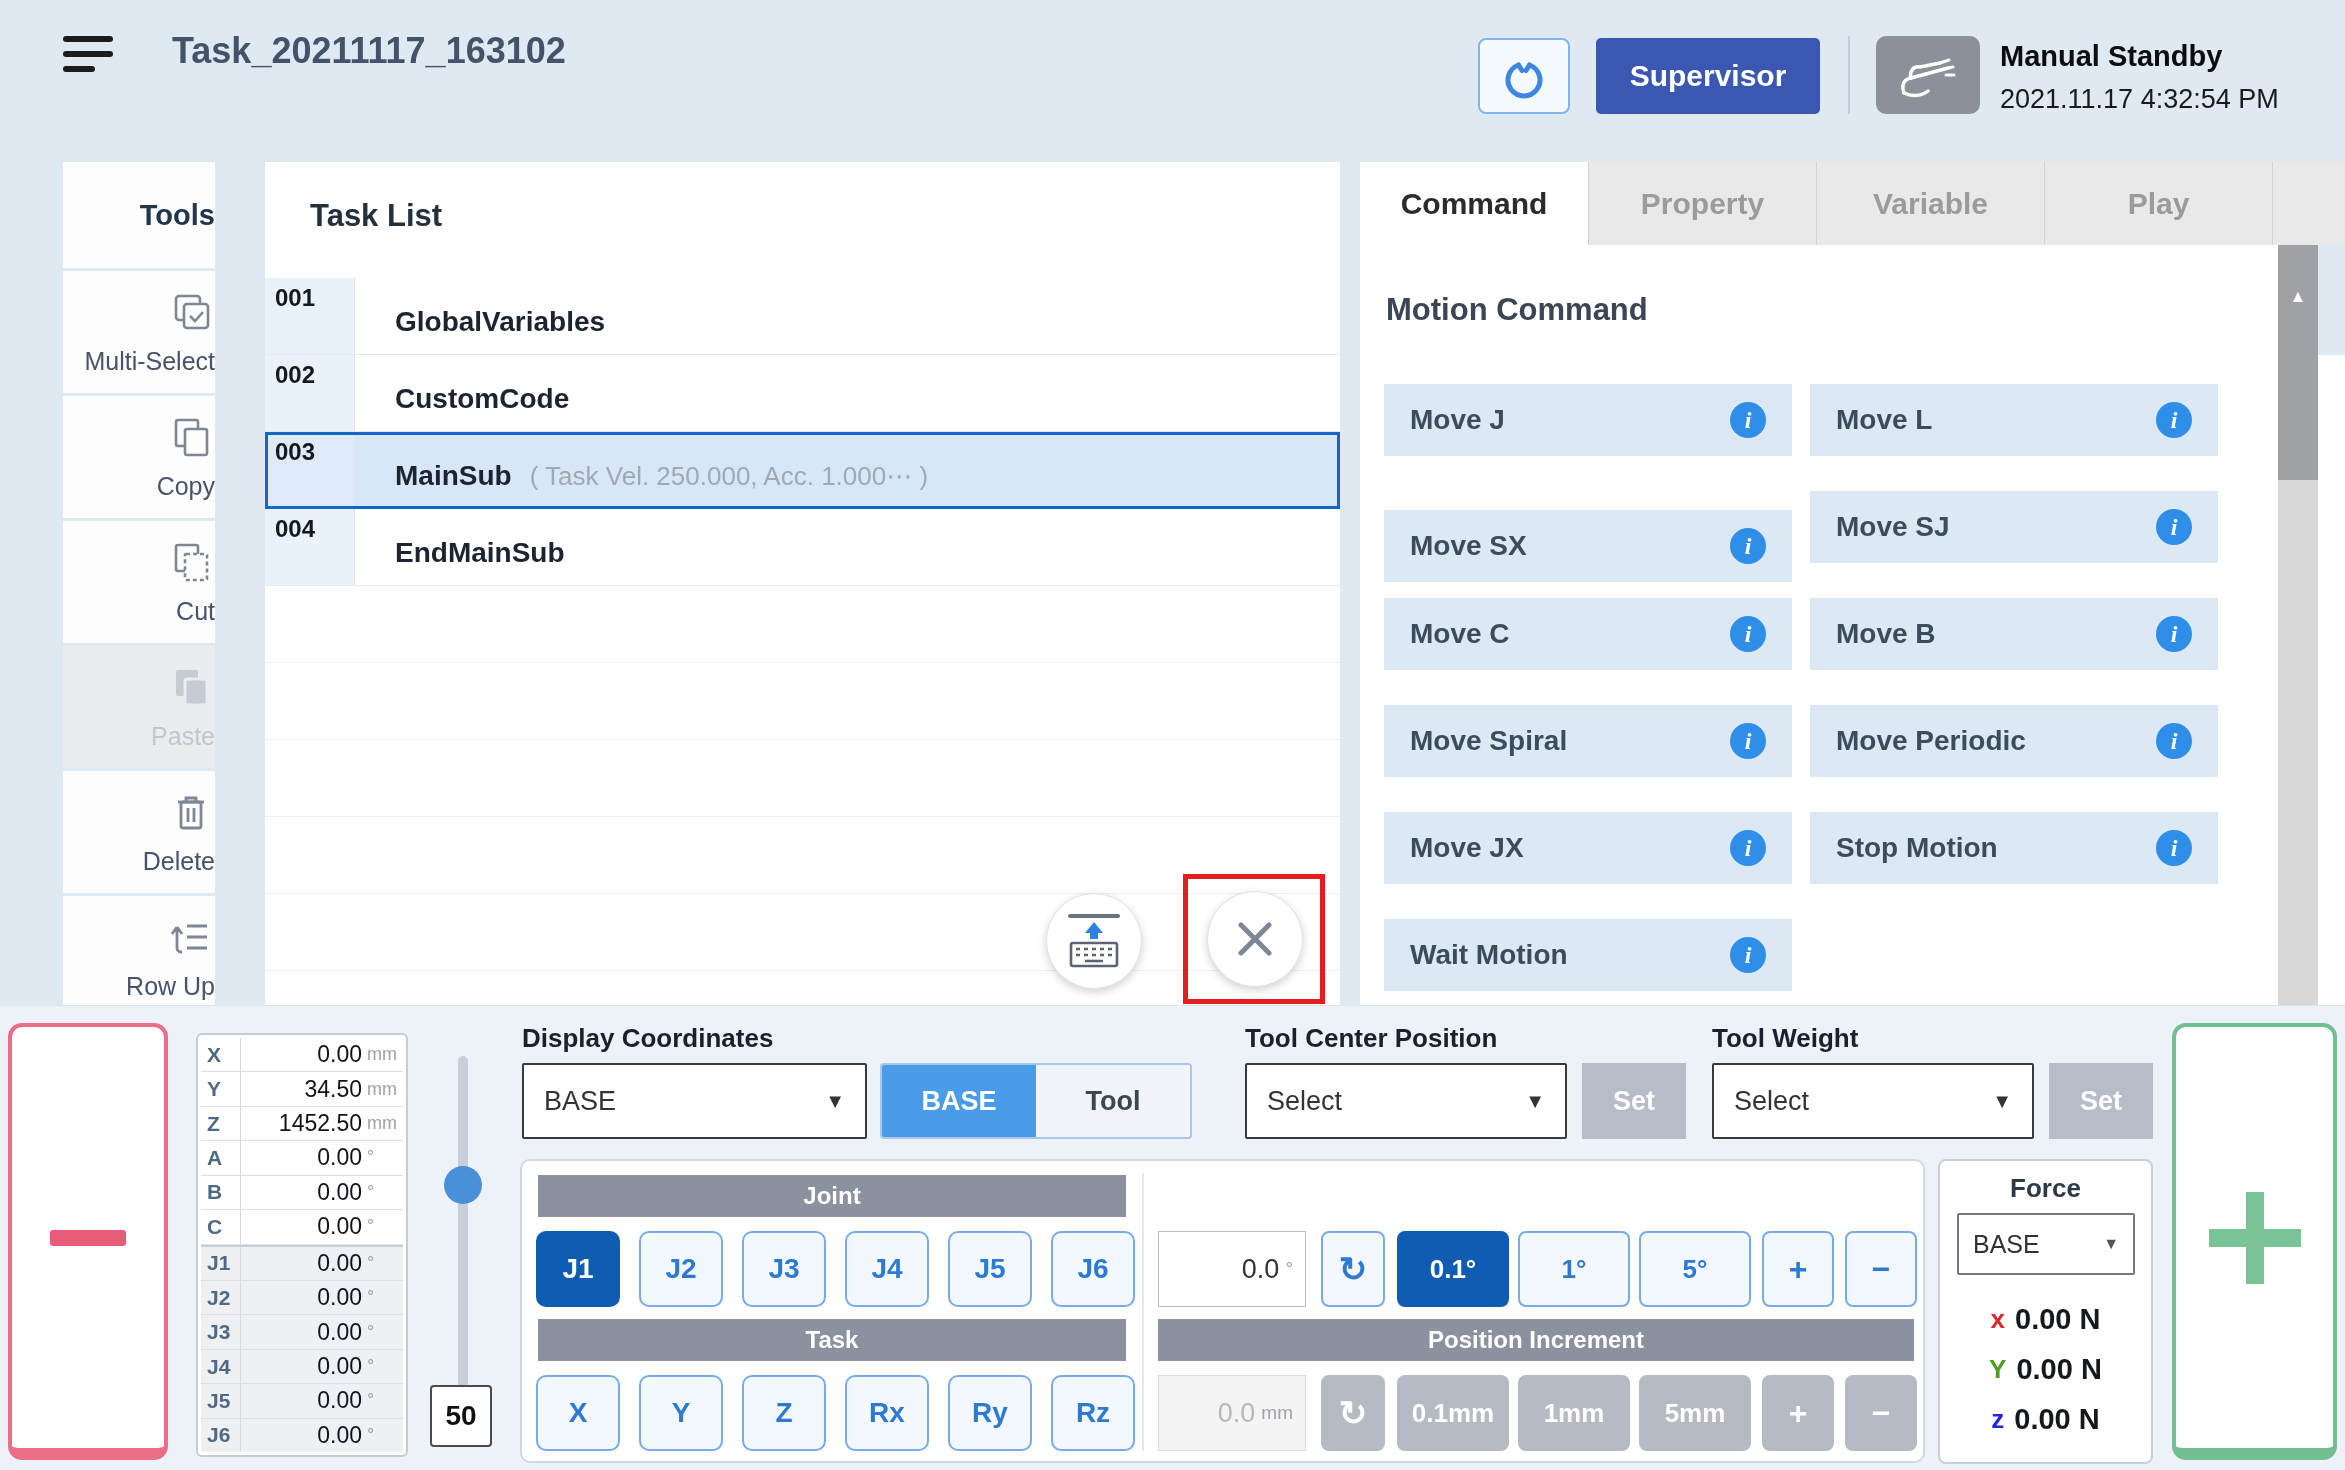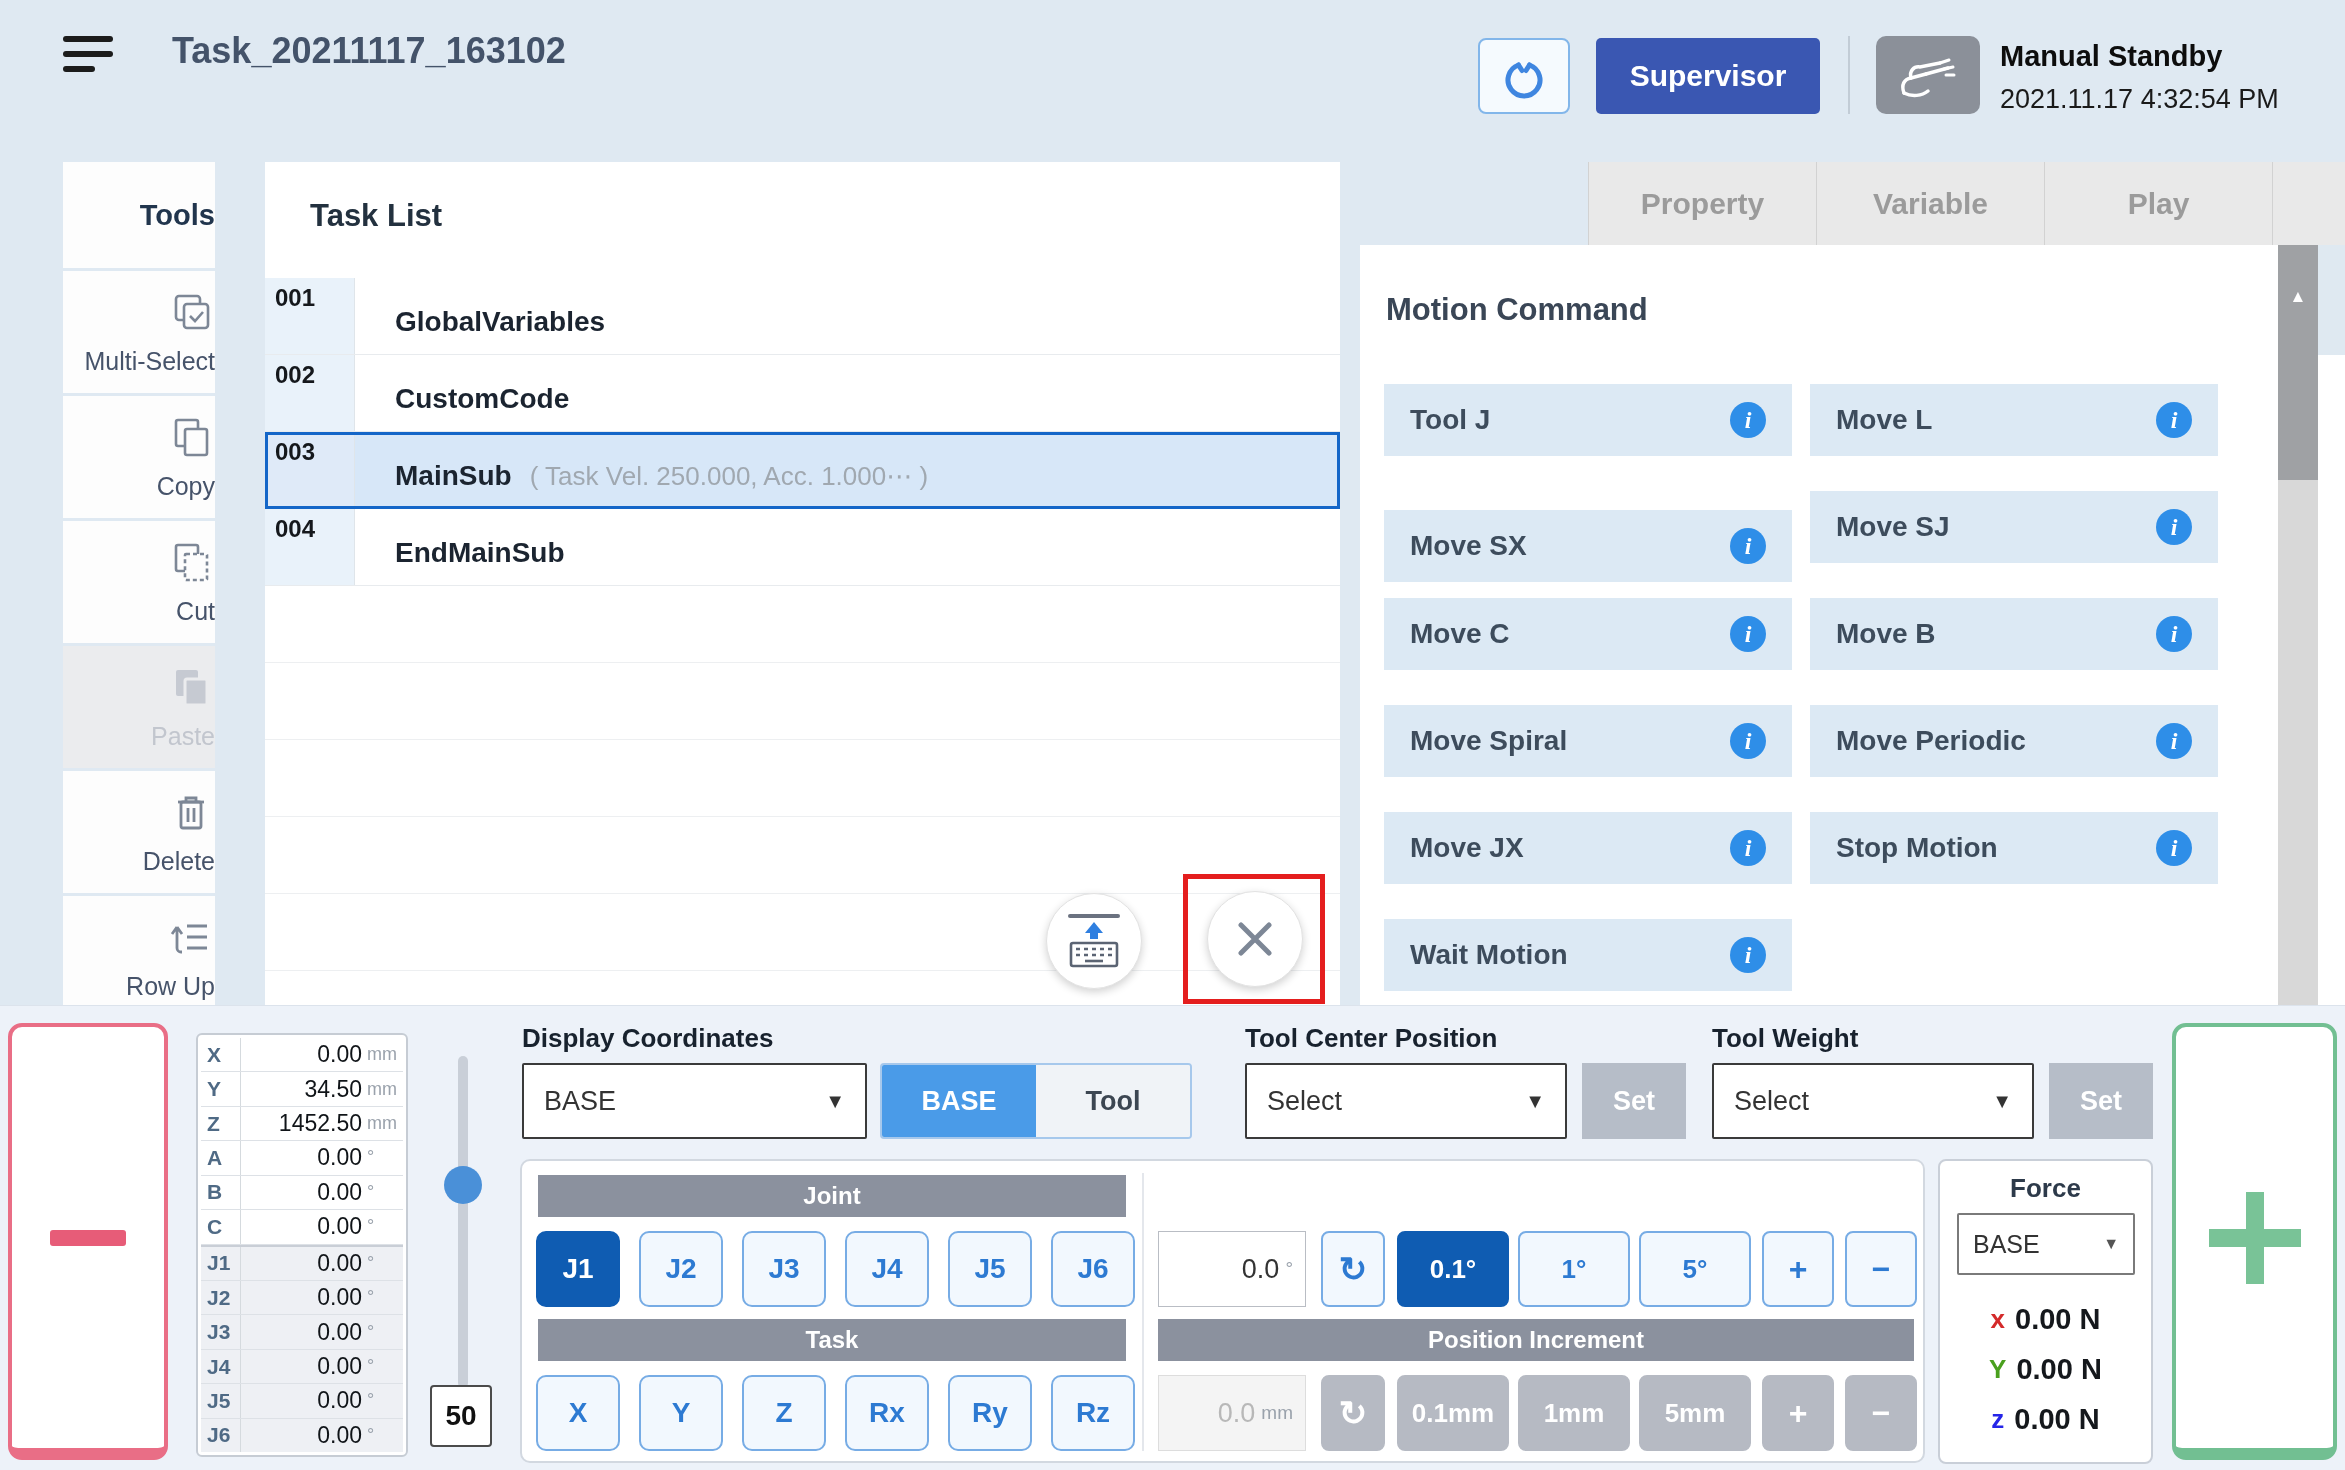--- a/index.html
+++ b/index.html
@@ -197,6 +197,9 @@
 
   <div class="abs" style="left:1360px;top:162px;width:985px;height:843px;">
 
+    <div class="tab active" style="left:0;width:228px;">
+      <span>Command</span>
+    </div>
     <div class="tab inactive" style="left:228px;width:228px;">
       <span>Property</span>
     </div>

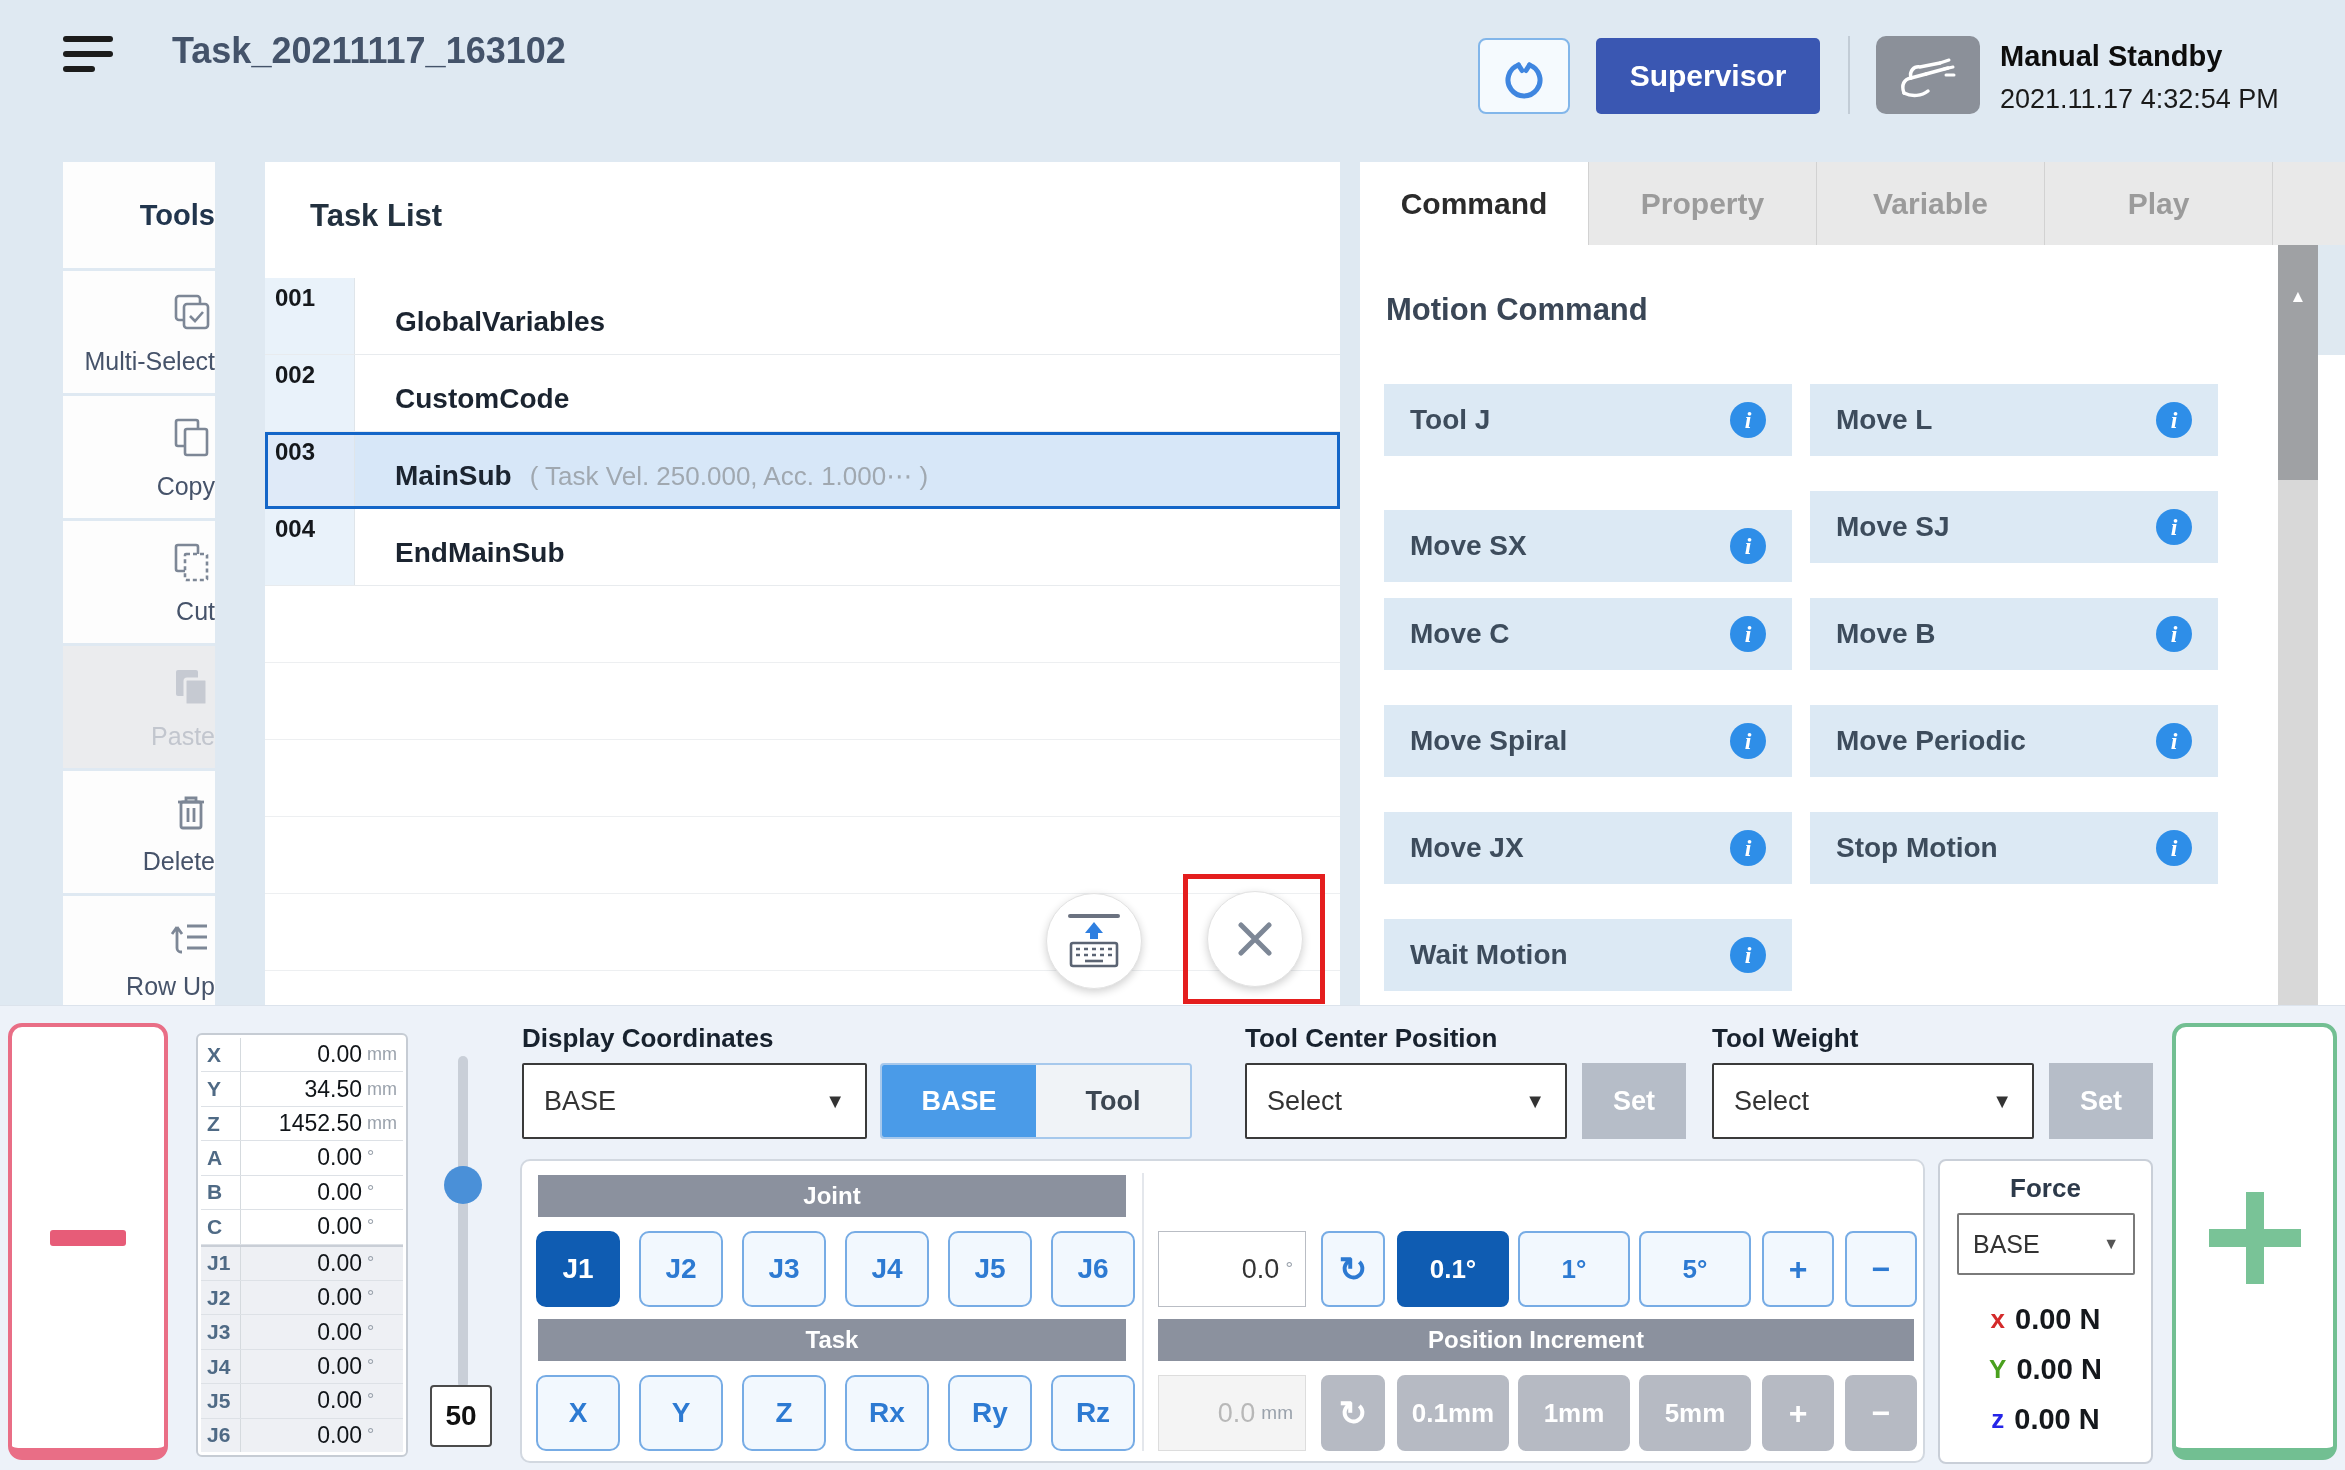--- a/index.html
+++ b/index.html
@@ -216,7 +216,7 @@
     <div class="abs" style="left:26px;top:130px;font-size:31px;font-weight:bold;color:#3a4656;">Motion Command</div>
 
     <div class="move-btn" style="left:24px;top:222px;">
-      <span>Tool J</span>
+      <span>Move J</span>
       <span class="info-i">i</span>
     </div>
     <div class="move-btn" style="left:450px;top:222px;">

